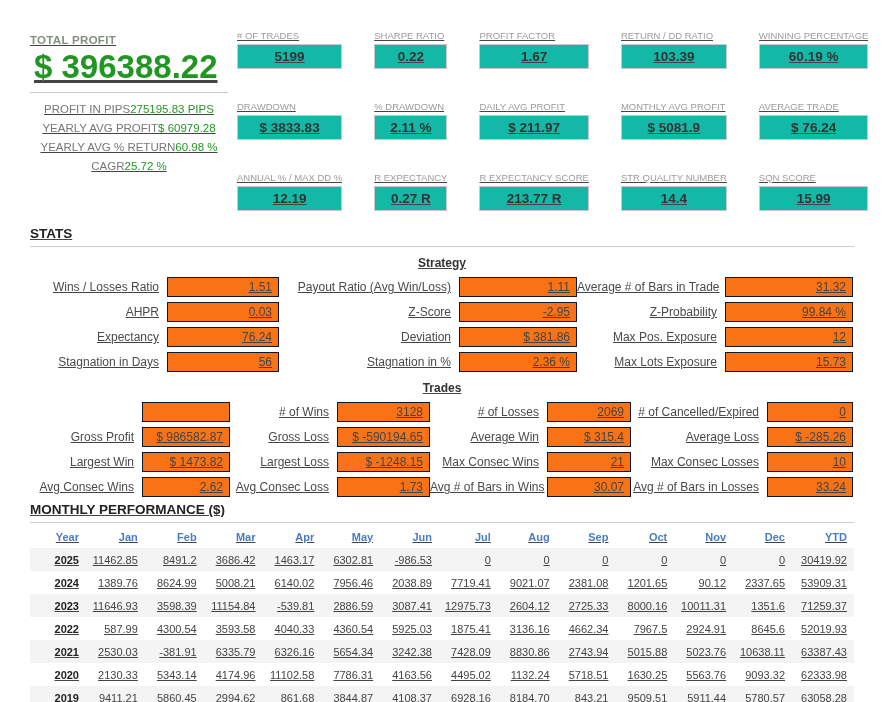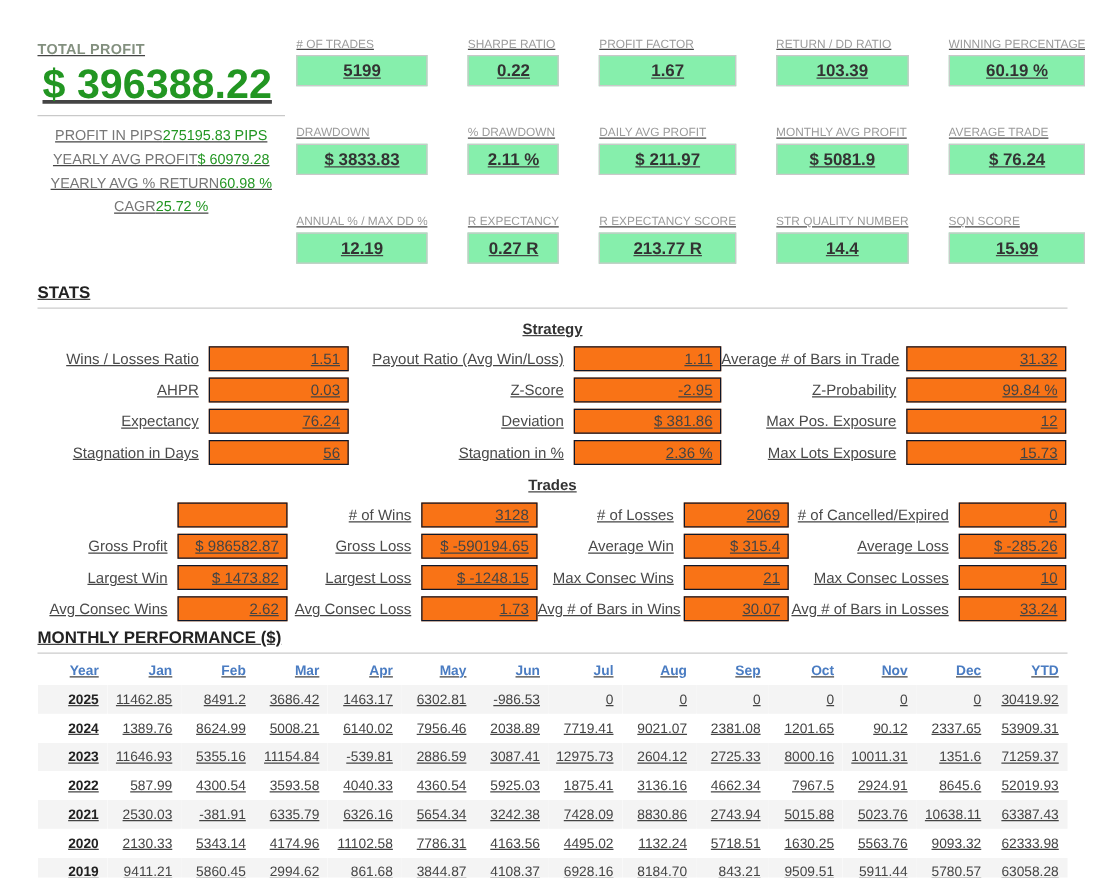--- a/index.html
+++ b/index.html
@@ -24,7 +24,7 @@
   .kpi-grid { flex:1; display:grid; grid-template-columns:repeat(5,1fr); column-gap:8px; row-gap:10px; align-content:start;gap:32px; }
   .kpi-label { font-size:9.5px; color:#9b9b9b; margin-bottom:3px; white-space:nowrap; overflow:hidden; }
   .kpi-value-box { border:1px solid #c9c9c9; height:25px; line-height:23px; text-align:center;
-                   font-weight:bold; font-size:13.5px; color:#333; background:#86efac; white-space:nowrap; }
+                   font-weight:bold; font-size:13.5px; color:#333; background:#14b8a6; white-space:nowrap; }
 
   
   .section-heading { font-size:13.5px; font-weight:bold; color:#222; margin-top:15px; padding-bottom:5px; }

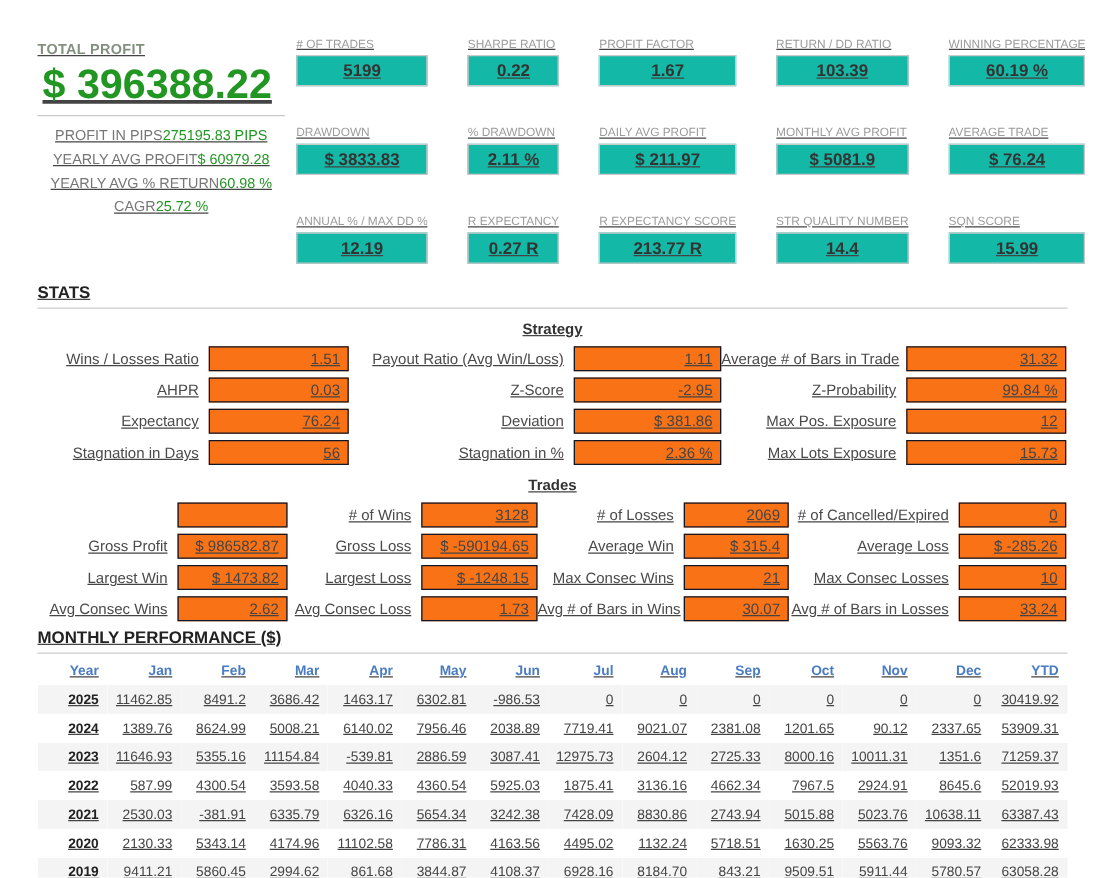--- a/index.html
+++ b/index.html
@@ -347,7 +347,7 @@
         <tr>
           <th class="year-cell">2023</th>
           <td class="cell js-neg">11646.93</td>
-          <td class="cell js-neg">5355.16</td>
+          <td class="cell js-neg">3598.39</td>
           <td class="cell js-neg">11154.84</td>
           <td class="cell js-neg neg">-539.81</td>
           <td class="cell js-neg">2886.59</td>

